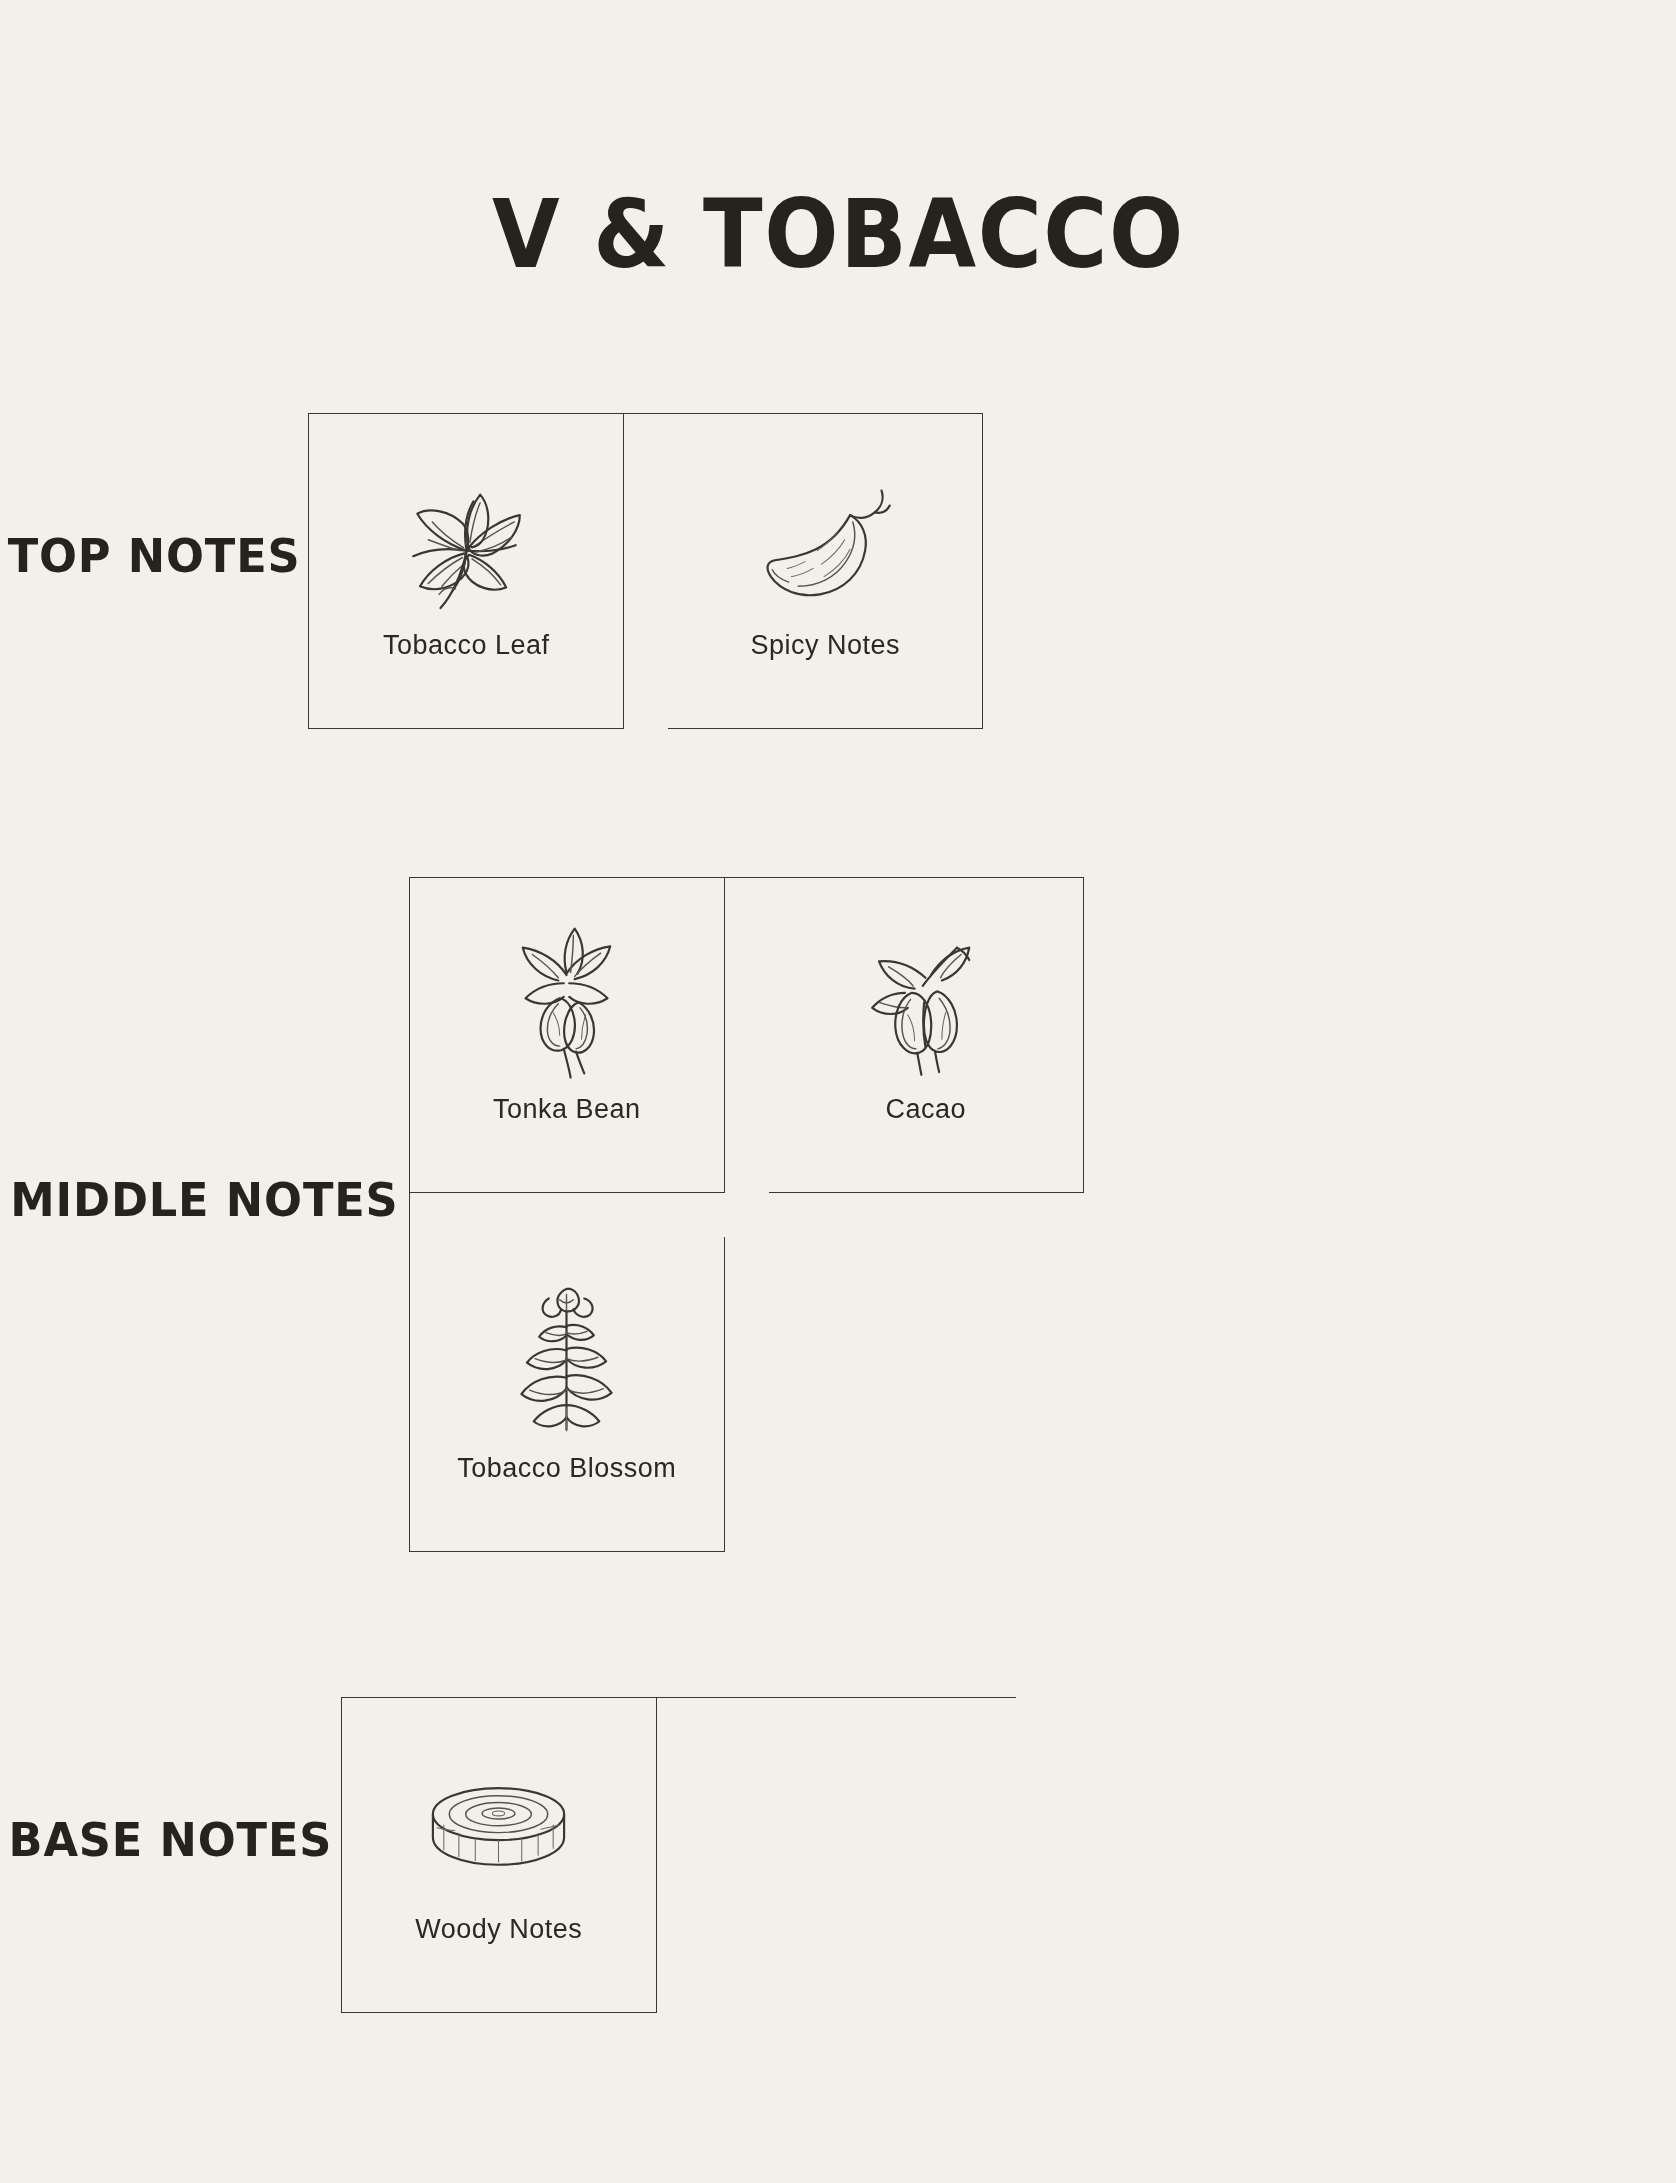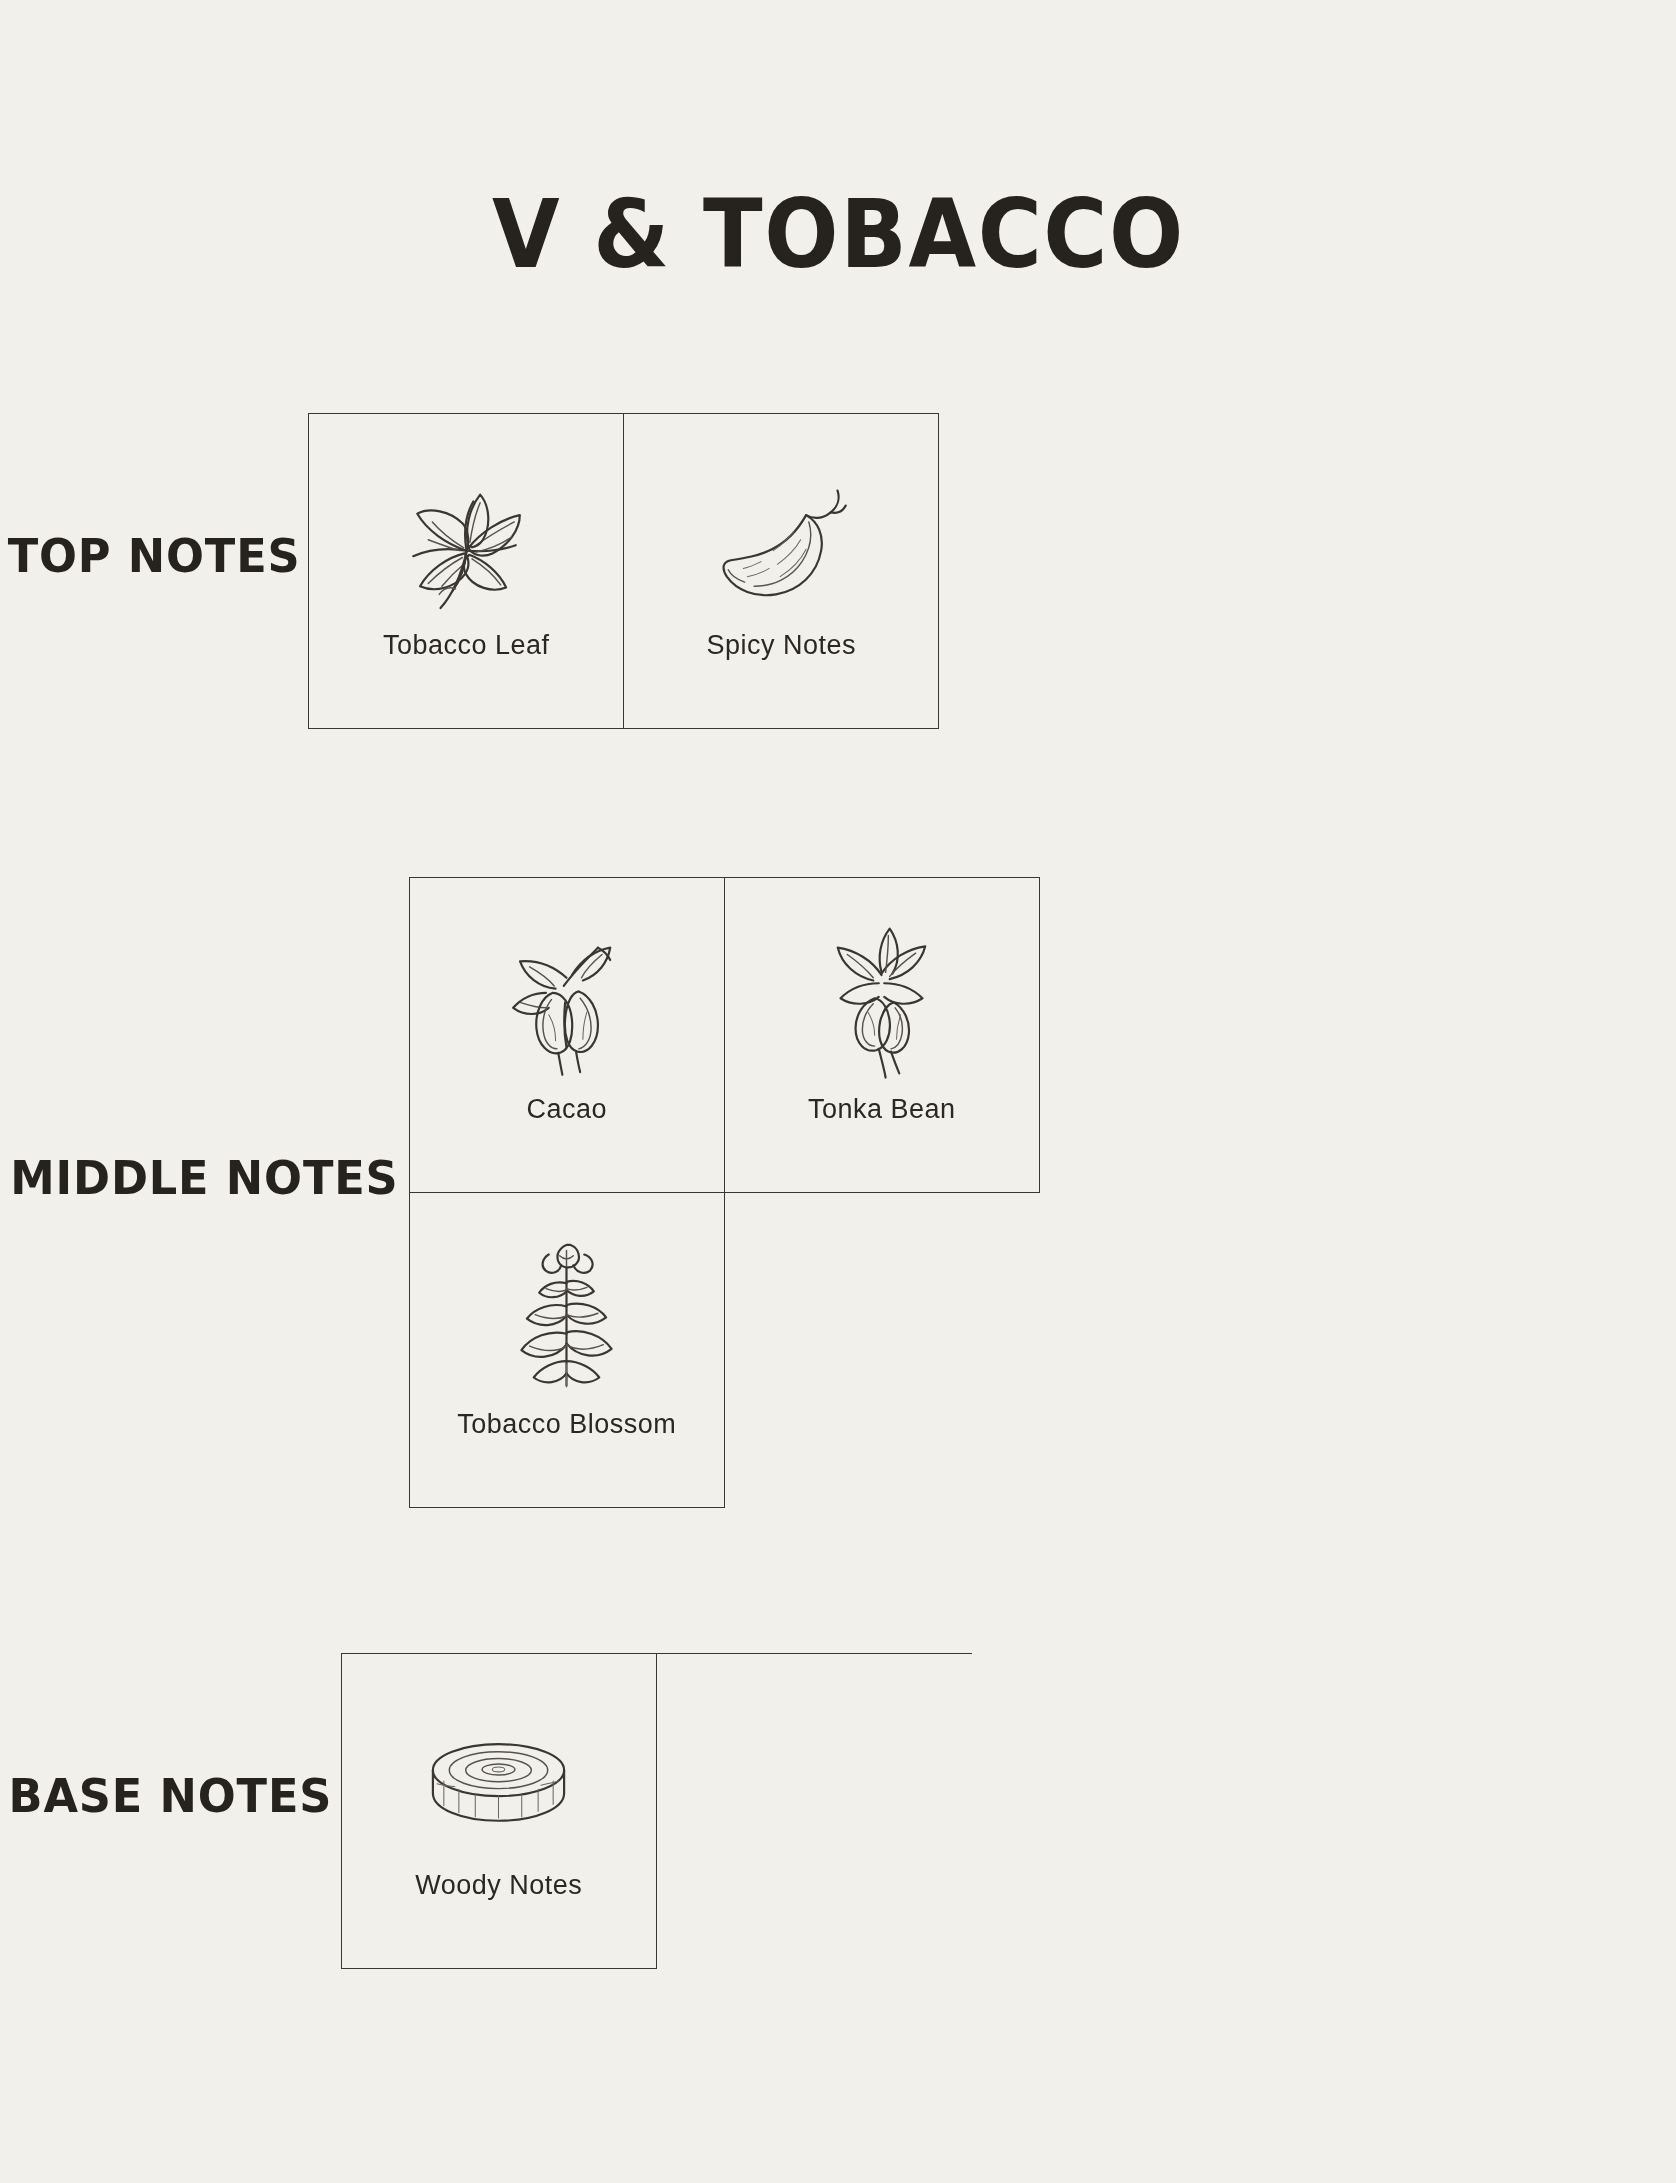--- a/index.html
+++ b/index.html
@@ -58,6 +58,7 @@
     border-top: 1.3px solid #3a3631;
     border-left: 1.3px solid #3a3631;
     background: transparent;
+    gap: 44px;
   }
   .grid.cols2 {
     grid-template-columns: 315px 315px;

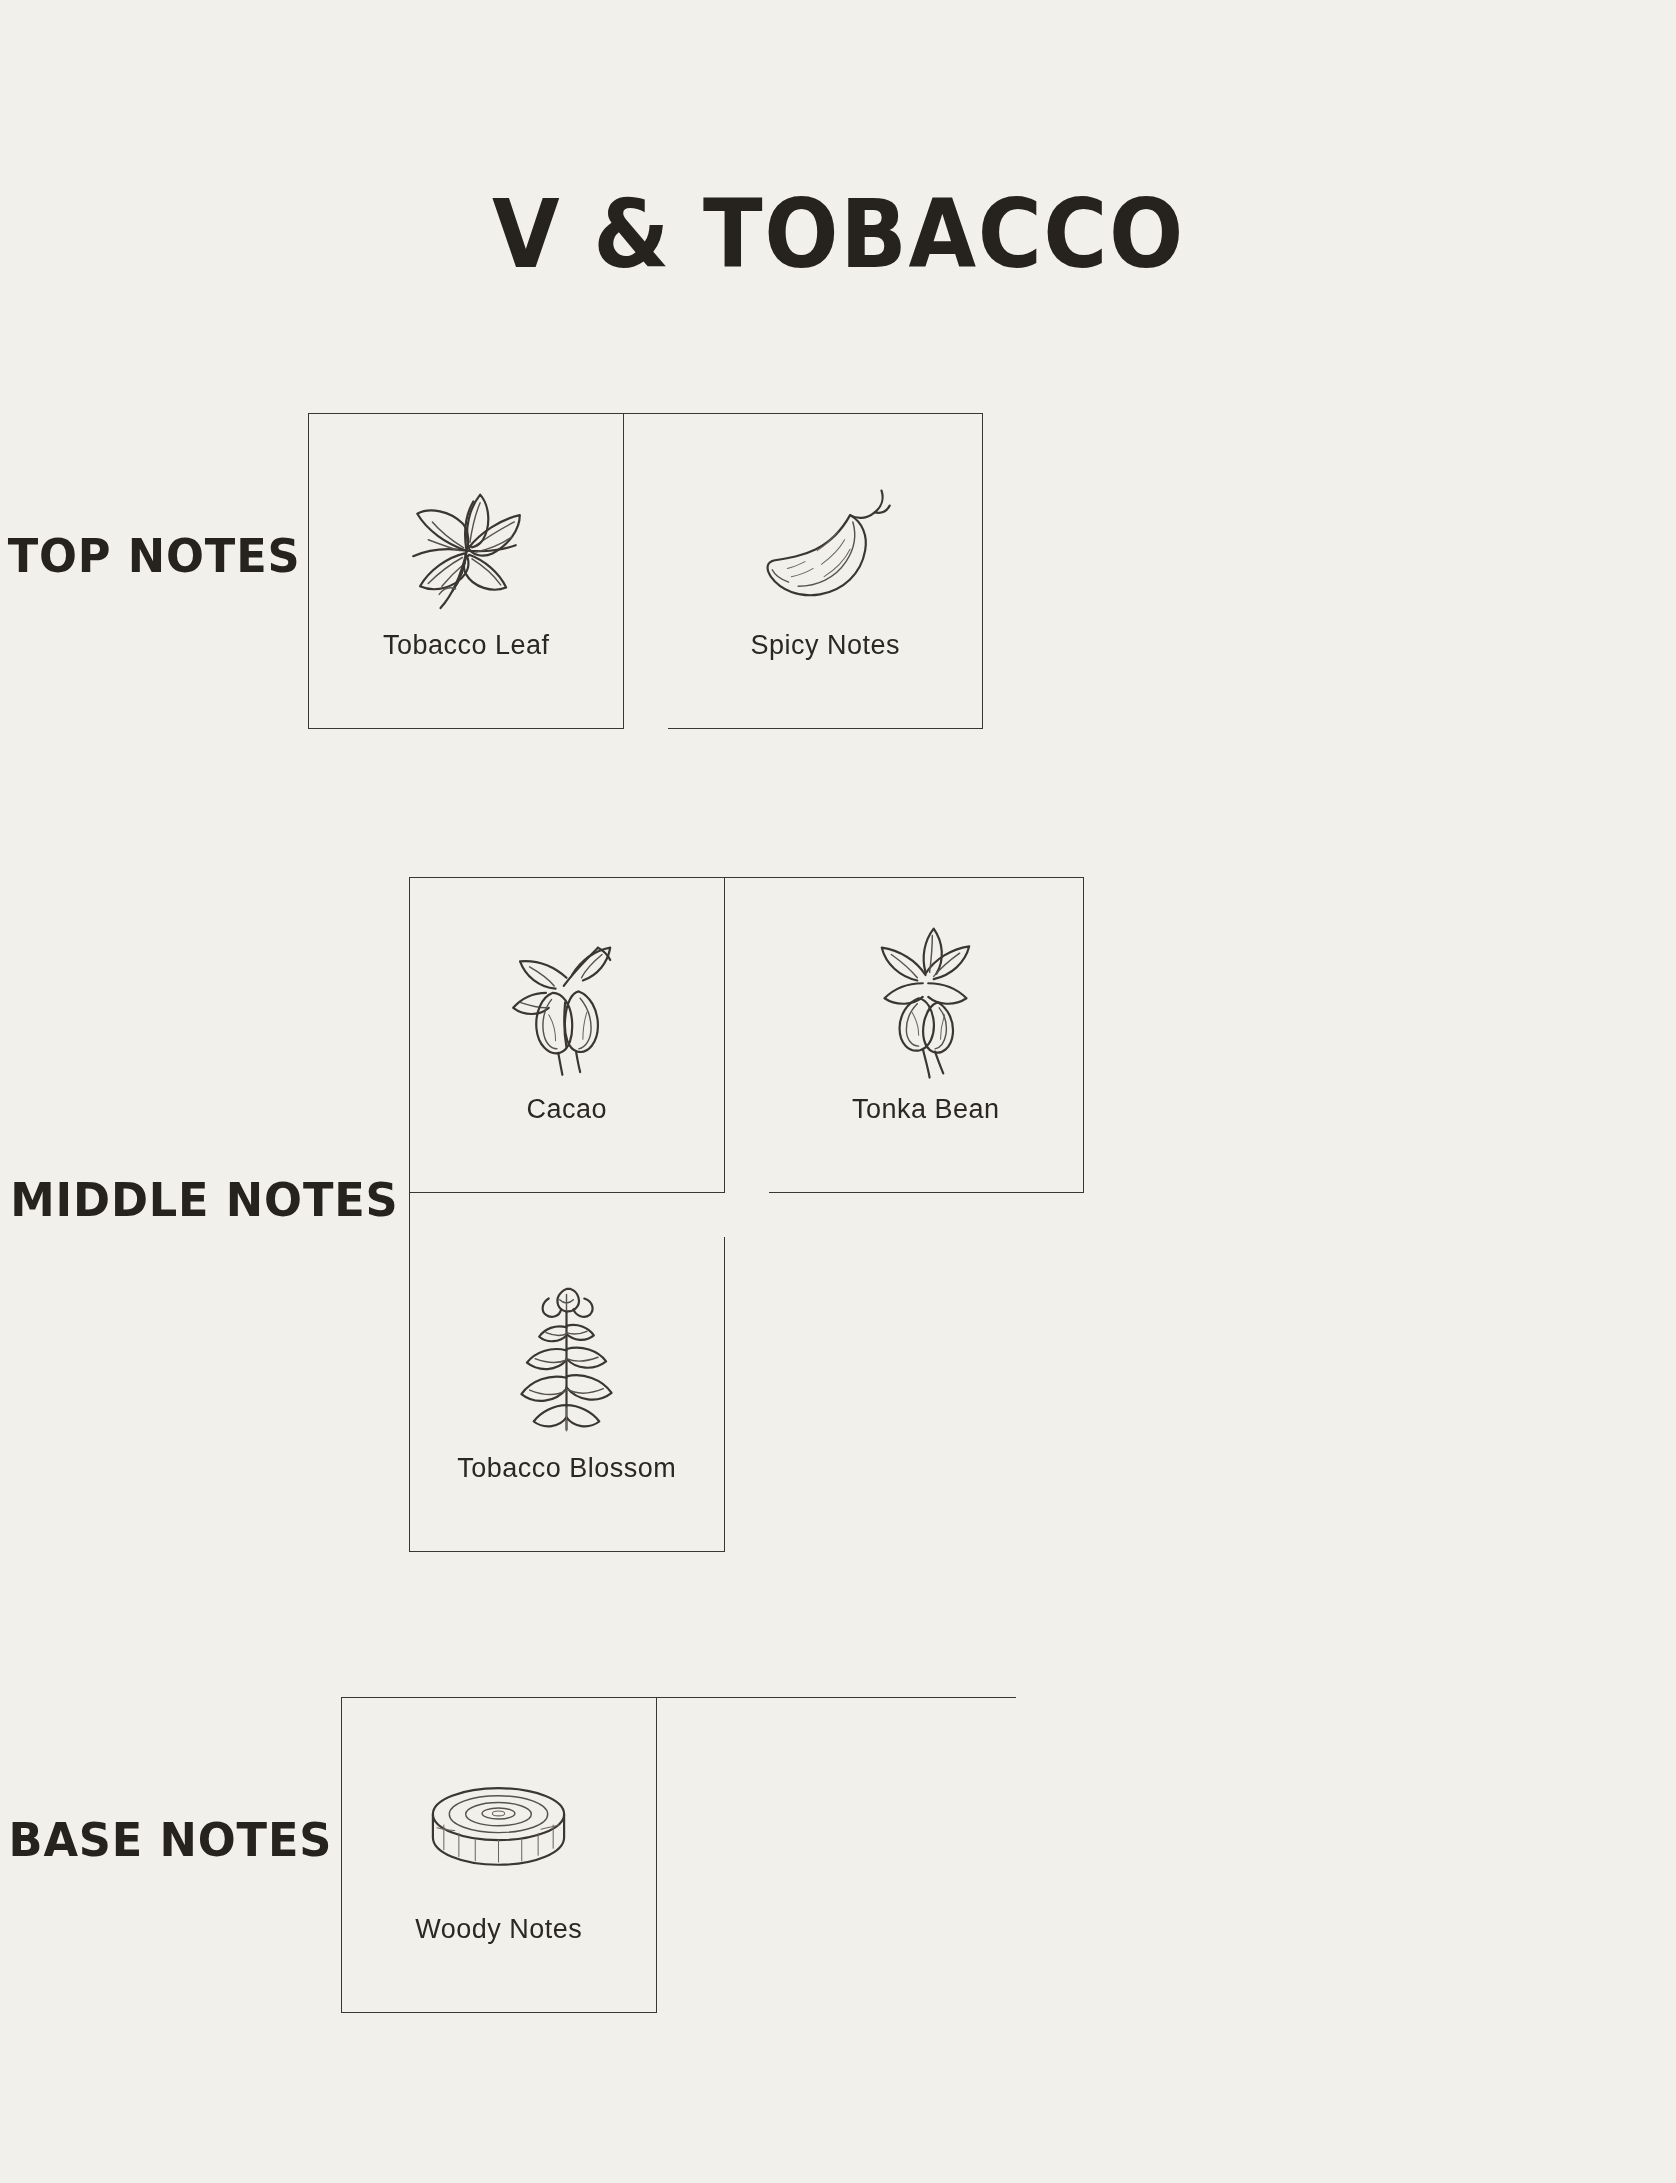--- a/index.html
+++ b/index.html
@@ -184,6 +184,30 @@
         <div class="art">
           <svg viewBox="0 0 300 260">
 
+            <path class="ink" d="M150 92 C136 70 112 56 86 52 C92 76 112 94 138 100"></path>
+            <path class="ink" d="M150 90 C164 68 188 54 214 50 C208 74 188 92 162 98"></path>
+            <path class="ink" d="M150 88 C144 66 148 42 162 24 C176 44 178 70 166 90"></path>
+            <path class="ink-thin" d="M100 62 C114 72 128 84 138 96 M200 60 C186 70 172 82 162 94 M160 34 C160 52 158 72 156 88"></path>
+
+            <path class="ink" d="M146 104 C124 104 104 112 90 126 C108 138 132 136 146 124"></path>
+            <path class="ink" d="M154 104 C176 104 196 112 210 126 C192 138 168 136 154 124"></path>
+
+            <path class="ink" d="M140 126 C124 132 112 150 112 170 C112 192 126 206 142 202 C156 198 164 180 162 160 C160 142 152 128 140 126Z"></path>
+            <path class="ink-thin" d="M138 134 C128 144 122 158 122 172 C122 186 130 196 140 196"></path>
+            <path class="ink" d="M168 132 C182 140 192 158 190 178 C188 198 174 210 160 204 C148 198 144 180 148 160 C152 144 160 134 168 132Z"></path>
+            <path class="ink-thin" d="M170 140 C178 150 182 164 180 178 C178 190 172 198 164 200"></path>
+            <path class="ink" d="M146 200 C150 216 154 230 156 242"></path>
+            <path class="ink" d="M164 204 C168 216 172 226 176 236"></path>
+            <path class="ink-hair" d="M130 146 C136 156 140 168 140 180 M178 150 C174 162 172 174 172 186"></path>
+          </svg>
+        </div>
+        <div class="cell-label">Tonka Bean</div>
+      </div>
+
+      <div class="cell">
+        <div class="art">
+          <svg viewBox="0 0 300 260">
+
             <path class="ink" d="M196 52 C178 70 160 88 146 108"></path>
             <path class="ink" d="M196 52 C204 56 210 62 214 70"></path>
 
@@ -210,30 +234,6 @@
         <div class="art">
           <svg viewBox="0 0 300 260">
 
-            <path class="ink" d="M150 92 C136 70 112 56 86 52 C92 76 112 94 138 100"></path>
-            <path class="ink" d="M150 90 C164 68 188 54 214 50 C208 74 188 92 162 98"></path>
-            <path class="ink" d="M150 88 C144 66 148 42 162 24 C176 44 178 70 166 90"></path>
-            <path class="ink-thin" d="M100 62 C114 72 128 84 138 96 M200 60 C186 70 172 82 162 94 M160 34 C160 52 158 72 156 88"></path>
-
-            <path class="ink" d="M146 104 C124 104 104 112 90 126 C108 138 132 136 146 124"></path>
-            <path class="ink" d="M154 104 C176 104 196 112 210 126 C192 138 168 136 154 124"></path>
-
-            <path class="ink" d="M140 126 C124 132 112 150 112 170 C112 192 126 206 142 202 C156 198 164 180 162 160 C160 142 152 128 140 126Z"></path>
-            <path class="ink-thin" d="M138 134 C128 144 122 158 122 172 C122 186 130 196 140 196"></path>
-            <path class="ink" d="M168 132 C182 140 192 158 190 178 C188 198 174 210 160 204 C148 198 144 180 148 160 C152 144 160 134 168 132Z"></path>
-            <path class="ink-thin" d="M170 140 C178 150 182 164 180 178 C178 190 172 198 164 200"></path>
-            <path class="ink" d="M146 200 C150 216 154 230 156 242"></path>
-            <path class="ink" d="M164 204 C168 216 172 226 176 236"></path>
-            <path class="ink-hair" d="M130 146 C136 156 140 168 140 180 M178 150 C174 162 172 174 172 186"></path>
-          </svg>
-        </div>
-        <div class="cell-label">Tonka Bean</div>
-      </div>
-
-      <div class="cell">
-        <div class="art">
-          <svg viewBox="0 0 300 260">
-
             <path class="ink" d="M150 26 C140 30 134 40 138 50 C142 60 156 62 164 54 C172 46 168 30 156 26Z"></path>
             <path class="ink" d="M124 40 C114 46 112 58 120 64 C128 70 140 66 142 56"></path>
             <path class="ink" d="M176 40 C188 44 192 56 184 64 C176 70 164 66 160 56"></path>

